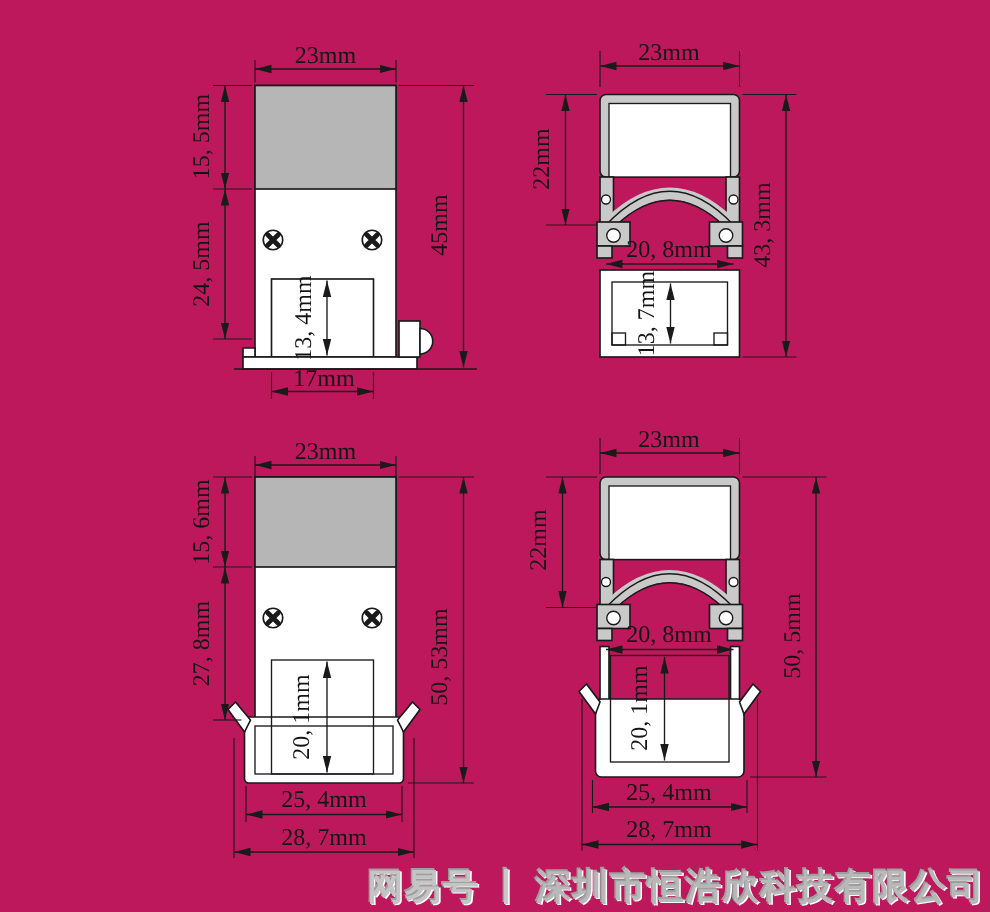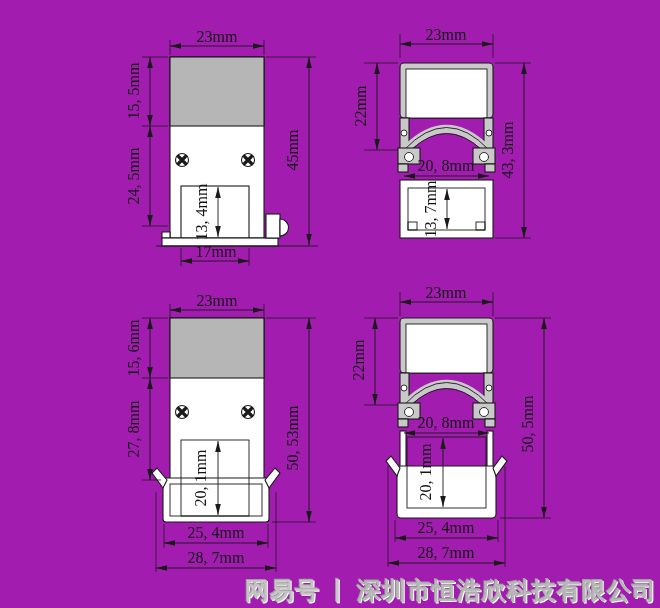--- a/index.html
+++ b/index.html
@@ -3,7 +3,7 @@
 <meta charset="utf-8">
 <style>
   html,body{margin:0;padding:0;background:#fff;}
-  .stage{position:relative;width:660px;height:608px;background:#a21caf;overflow:hidden;
+  .stage{position:relative;width:660px;height:608px;background:#be185d;overflow:hidden;
          font-family:"Liberation Sans",sans-serif;}
   svg{position:absolute;left:0;top:0;}
   

